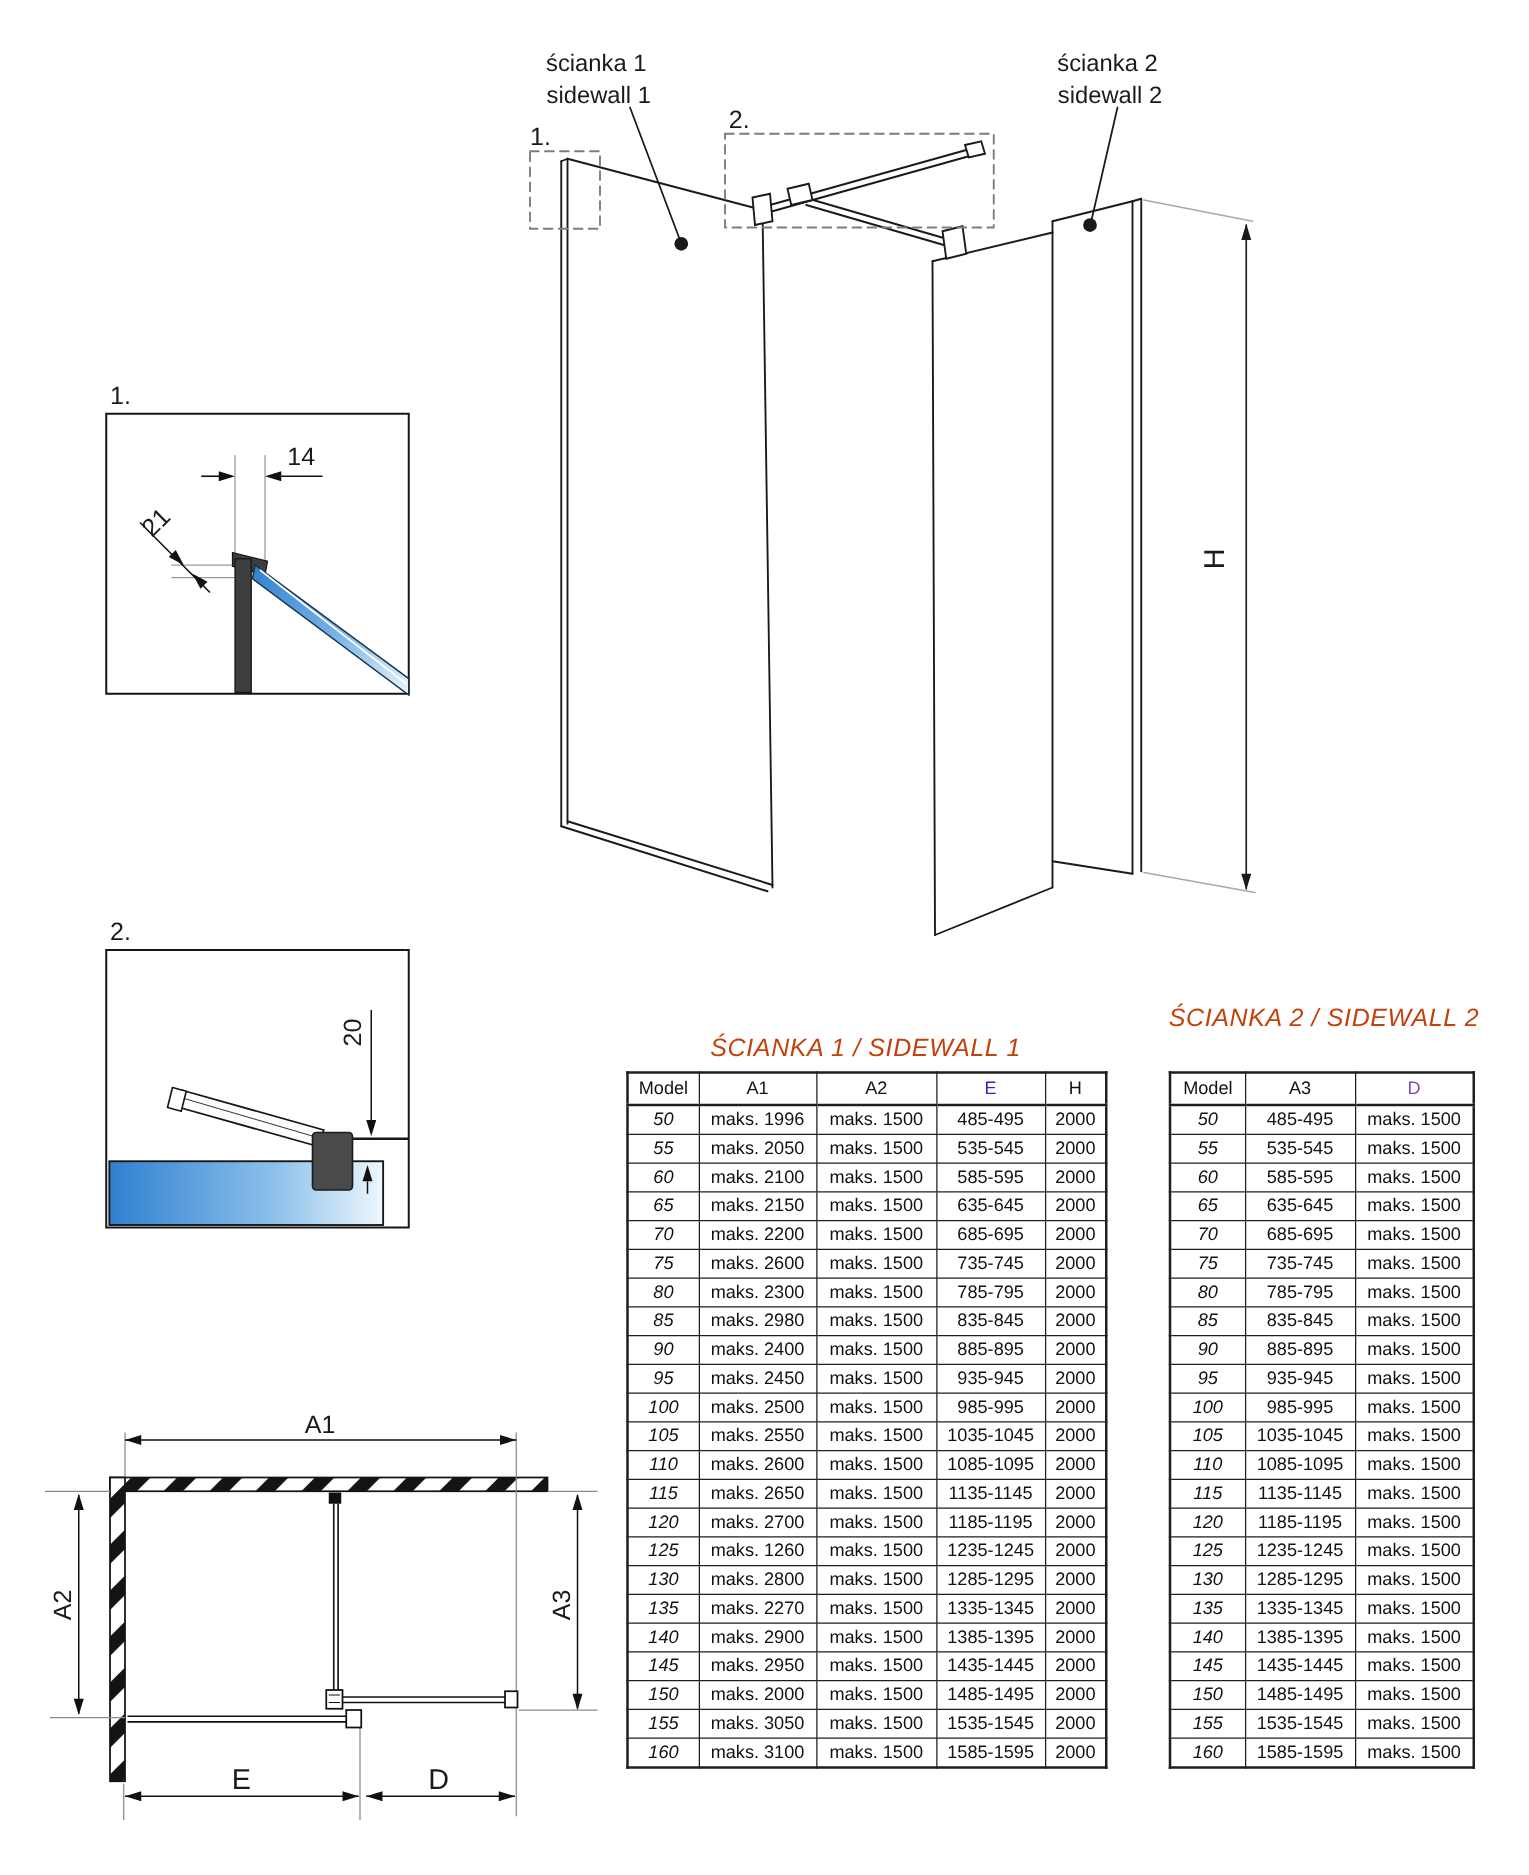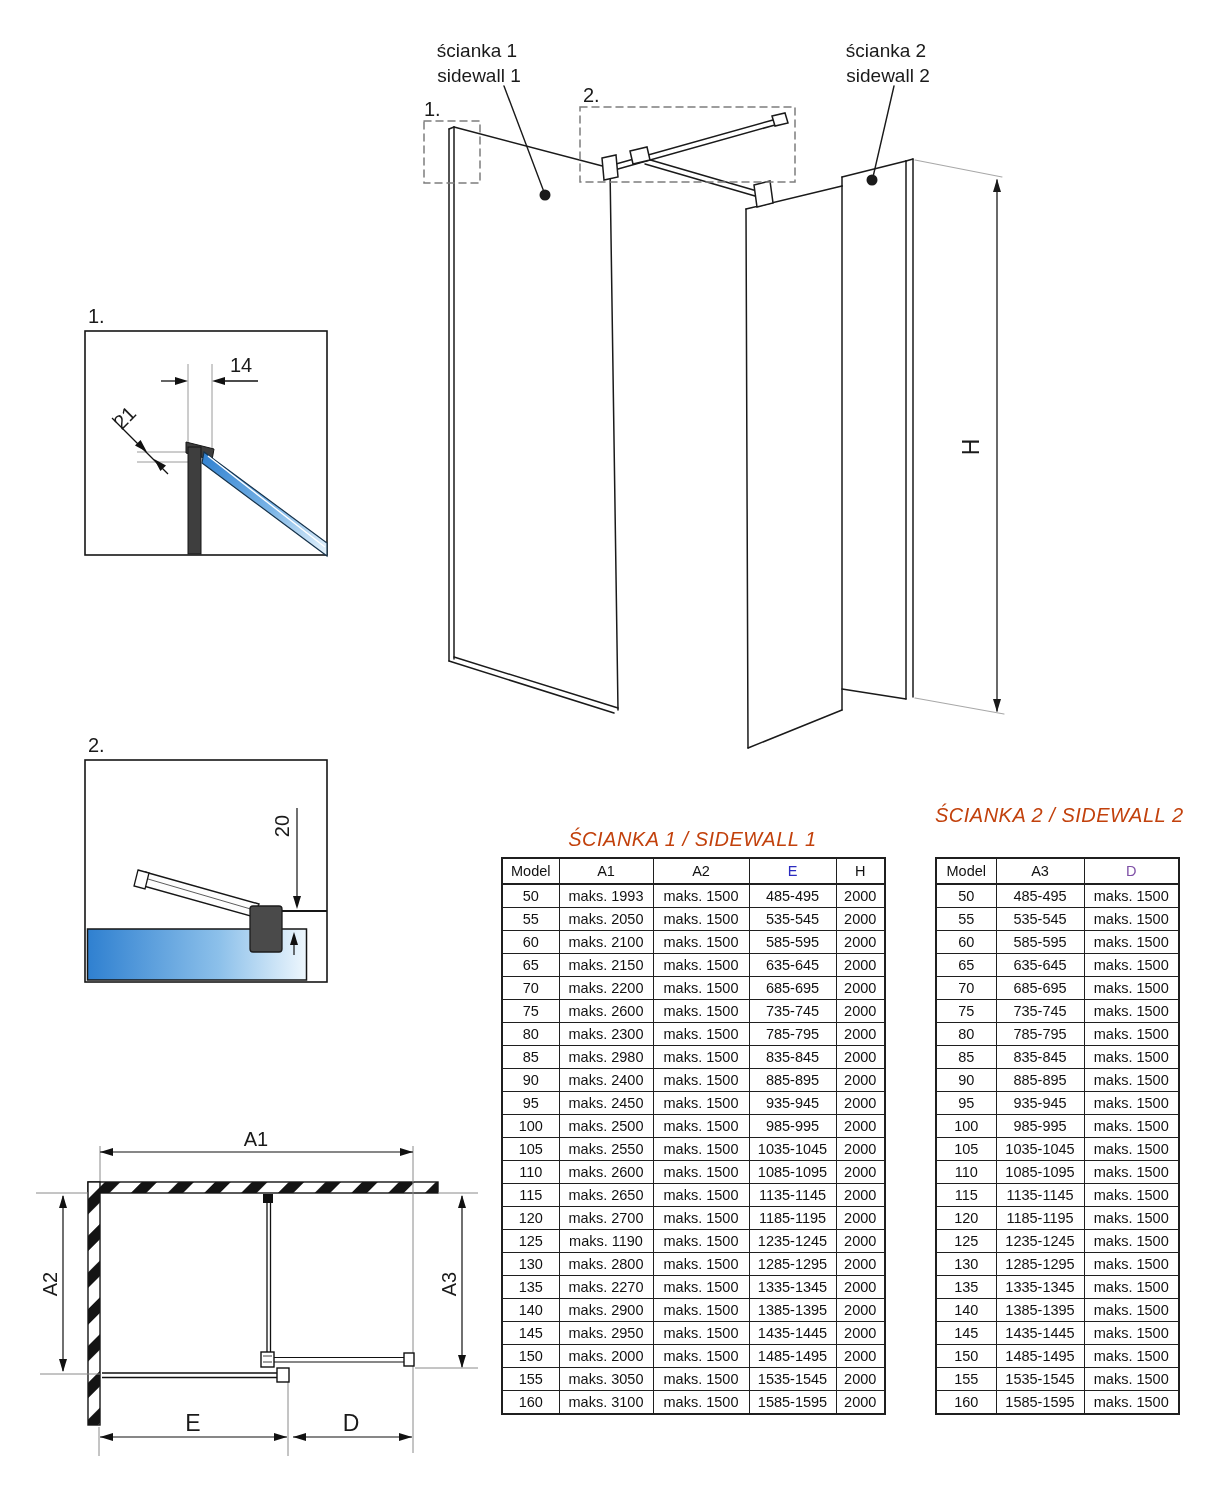--- a/index.html
+++ b/index.html
@@ -19,7 +19,7 @@
   table.spec th, table.spec td{border:1.5px solid #1f1f1f;text-align:center;
              padding:0;height:22px;line-height:1;font-weight:normal;overflow:hidden;white-space:nowrap;}
   table.spec thead th{height:24px;border-bottom:2px solid #1f1f1f;}
-  table.spec td.model{}
+  table.spec td.model{font-style:italic;}
   #t1 col.c0{width:57px}#t1 col.c1{width:94px}#t1 col.c2{width:96px}#t1 col.c3{width:87px}#t1 col.c4{width:49px}
   #t2 col.c0{width:60px}#t2 col.c1{width:88px}#t2 col.c2{width:95px}
 </style>

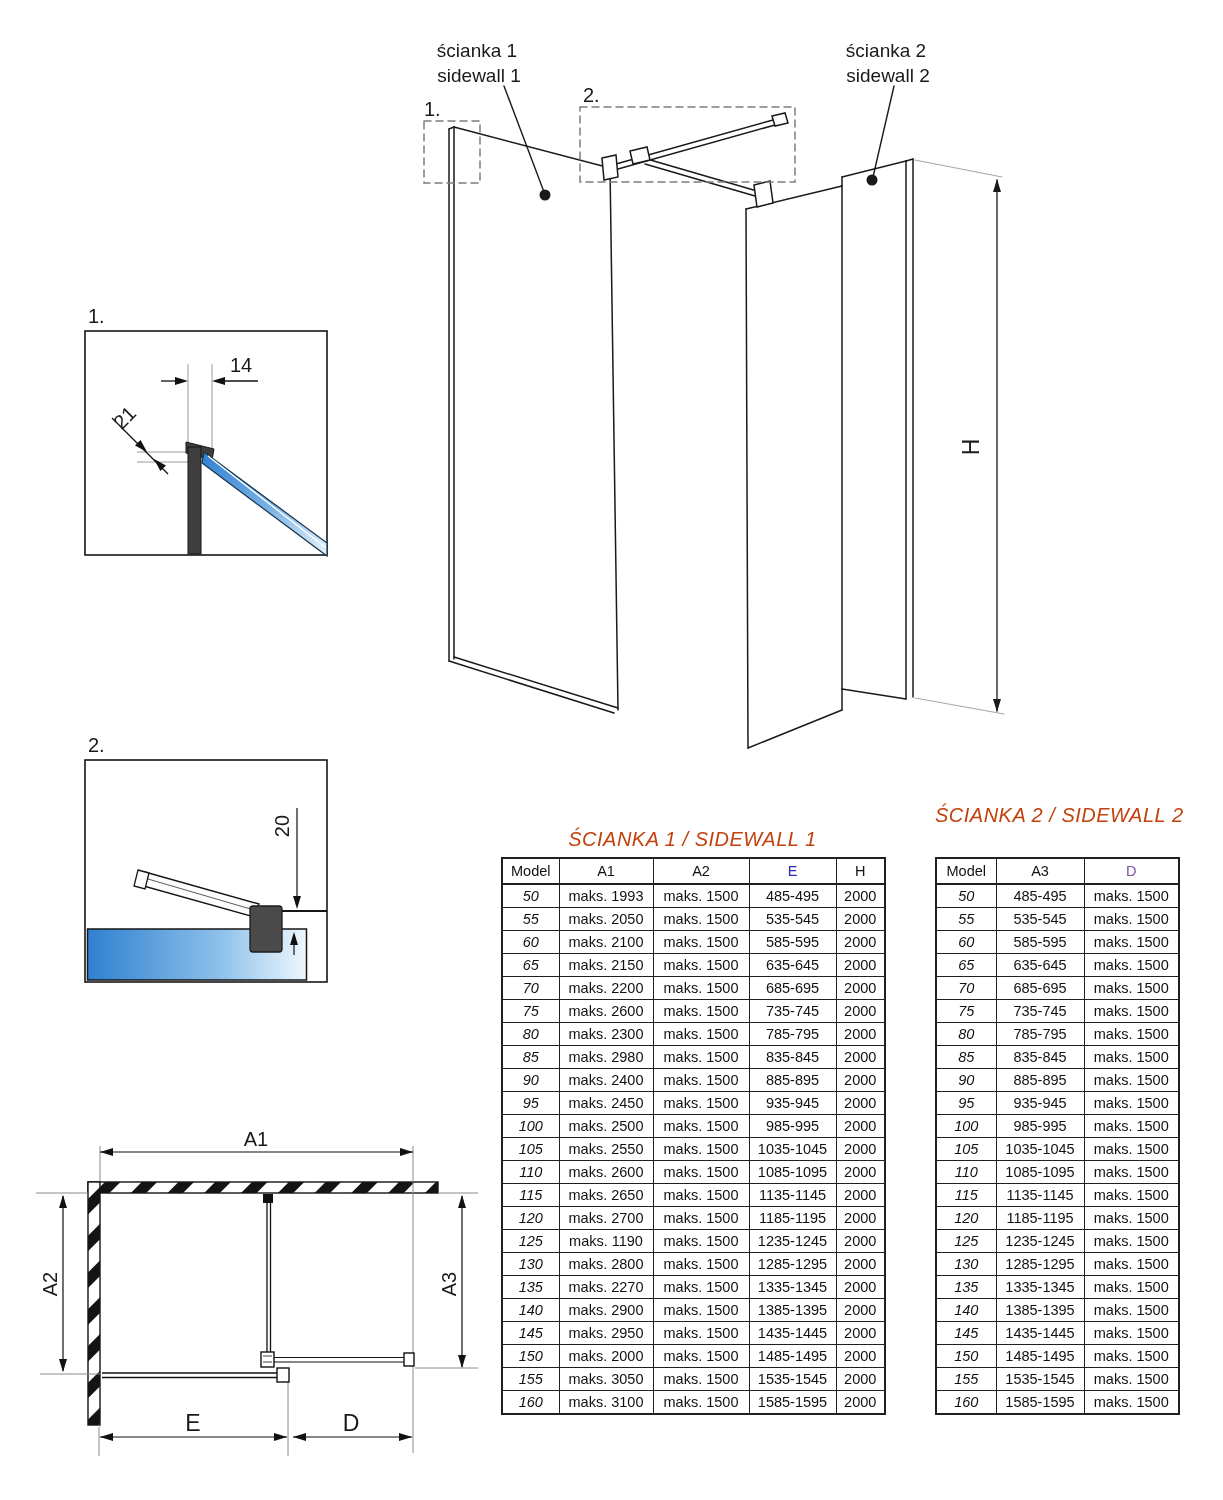--- a/index.html
+++ b/index.html
@@ -253,7 +253,7 @@
       <tbody>
         <tr>
           <td class="model">50</td>
-          <td>maks. 1993</td>
+          <td>maks. 1996</td>
           <td>maks. 1500</td>
           <td>485-495</td>
           <td>2000</td>

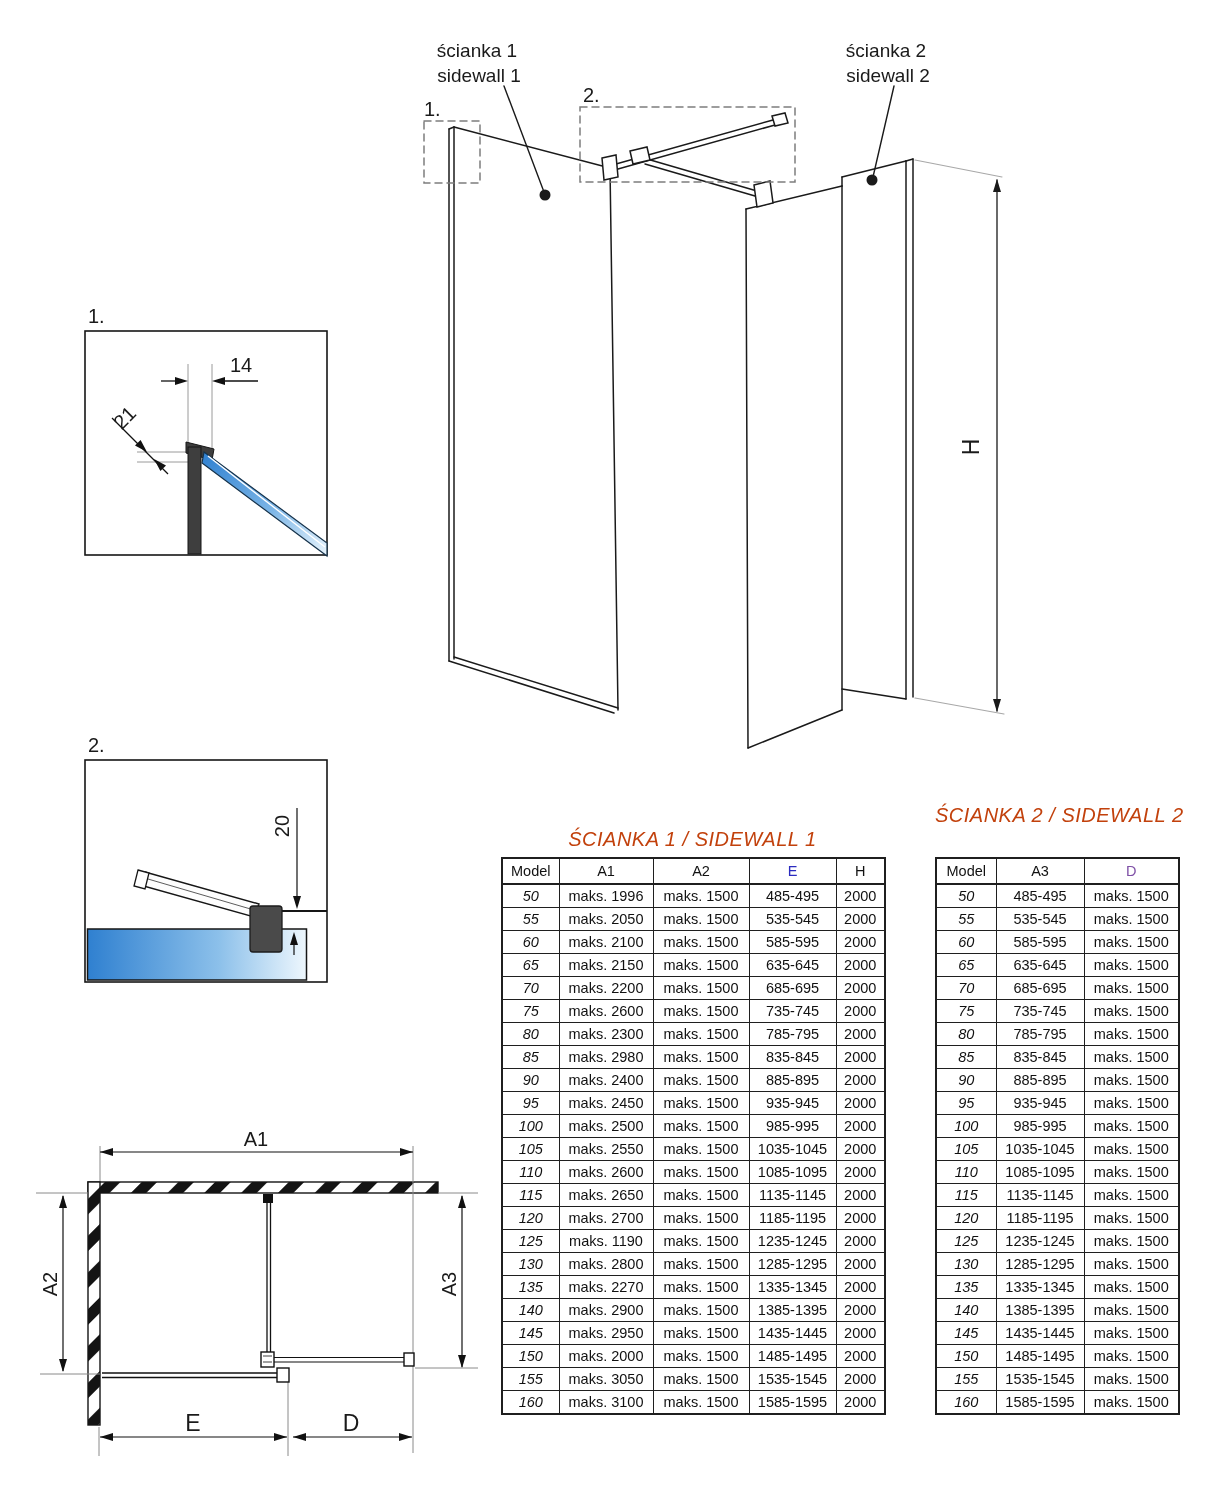--- a/index.html
+++ b/index.html
@@ -358,7 +358,7 @@
         </tr>
         <tr>
           <td class="model">125</td>
-          <td>maks. 1190</td>
+          <td>maks. 1260</td>
           <td>maks. 1500</td>
           <td>1235-1245</td>
           <td>2000</td>

